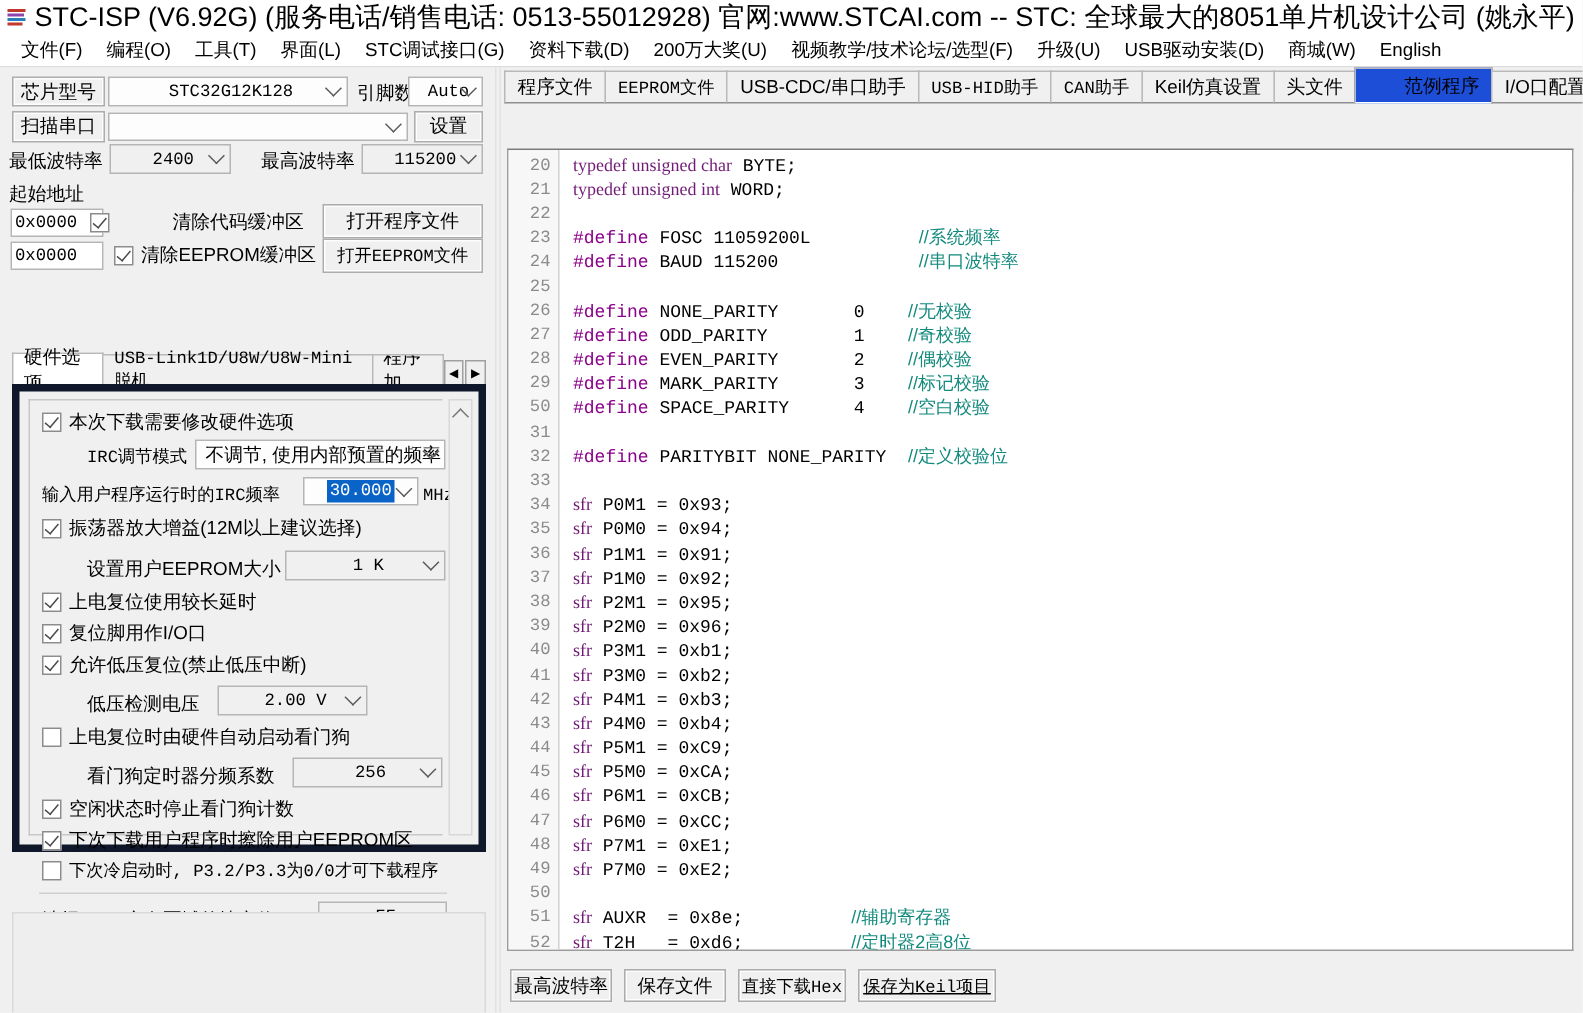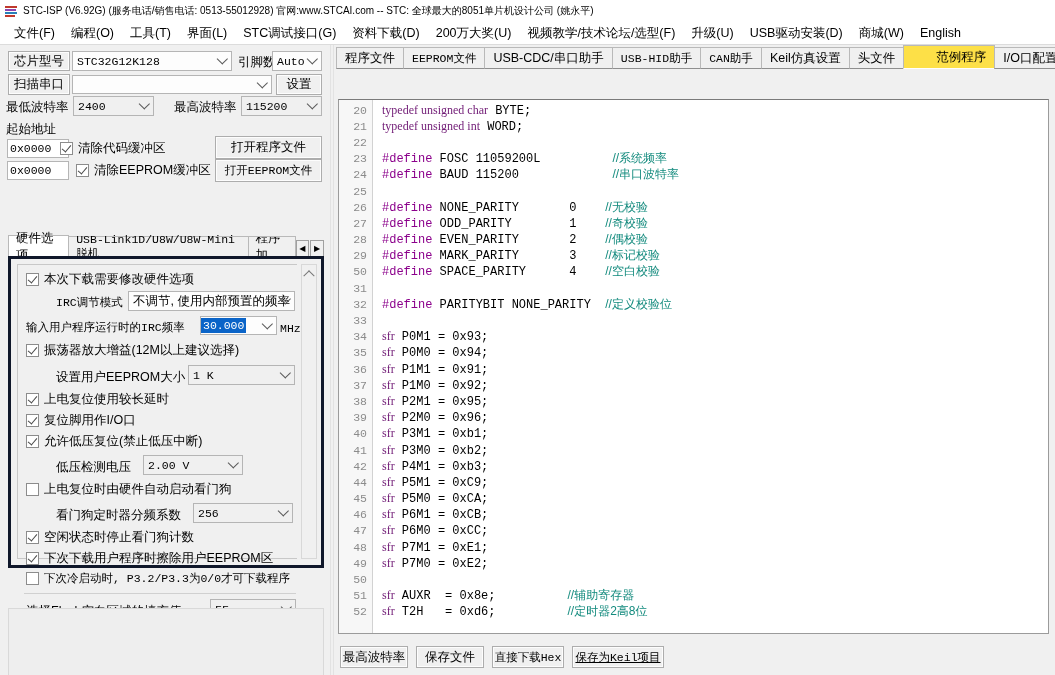--- a/index.html
+++ b/index.html
@@ -21,7 +21,7 @@
   .app-icon i:nth-child(2){top:5px;width:11px;background:#8e44ad;}
   .app-icon i:nth-child(3){top:8px;width:12px;background:#2980b9;}
   .app-icon i:nth-child(4){top:11px;width:10px;background:#c0392b;}
-  .title-text{font-size:10px;letter-spacing:0;}
+  .title-text{font-size:18px;letter-spacing:0;}
   
   .menubar{
     height:22px;background:#ffffff;display:flex;align-items:center;

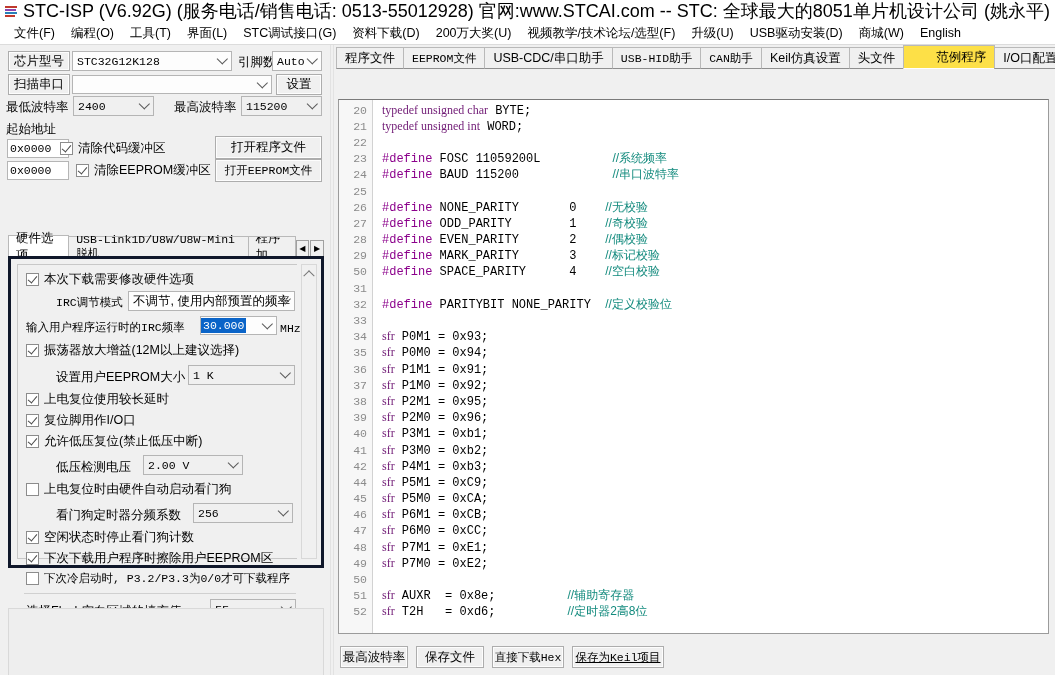--- a/index.html
+++ b/index.html
@@ -46,7 +46,7 @@
   .combo{
     background:#fdfdfd;border:1px solid #b5b5b5;box-sizing:border-box;
     display:flex;align-items:center;position:relative;
-    font-size:12.5px;padding-left:4px;overflow:hidden;
+    font-size:12.5px;padding-left:4px;overflow:hidden;justify-content:center;
   }
   .combo.gray{background:#f0f0f0;}
   .combo .arw{

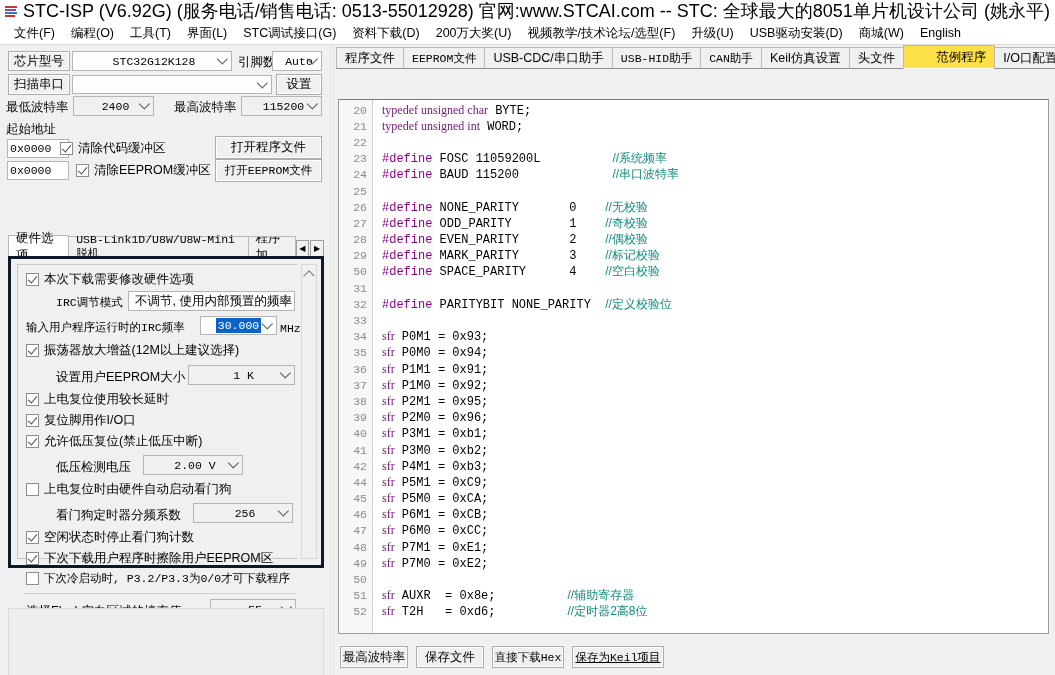--- a/index.html
+++ b/index.html
@@ -132,7 +132,7 @@
     box-sizing:border-box;font-size:12.5px;margin-right:-1px;cursor:default;white-space:nowrap;
   }
   .rtab.mono{font-family:"Liberation Mono","DejaVu Sans Mono",monospace;font-size:11.5px;}
-  .rtab.active{background:#fde047;height:24px;border-bottom:1px solid #ffffff;padding-left:32px;}
+  .rtab.active{background:#1d4ed8;height:24px;border-bottom:1px solid #ffffff;padding-left:32px;}
   .rtab-fill{flex:1;border-bottom:1px solid #8f8f8f;height:22px;}
   .seriesrow{
     position:absolute;left:4px;top:30px;right:6px;height:20px;display:flex;align-items:center;margin-top:32px;

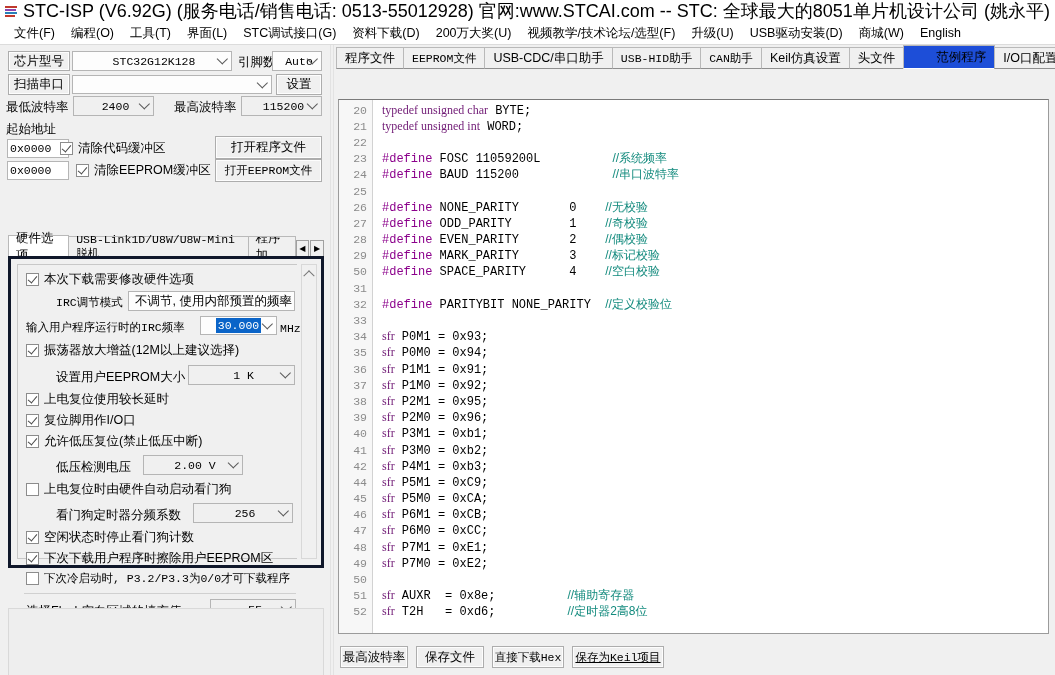--- a/index.html
+++ b/index.html
@@ -235,7 +235,7 @@
     <div class="txtbox abs" style="left:7px;top:94px;width:62px;height:19px;">
       <span>0x0000</span>
     </div>
-    <div class="cbrow abs" style="left:60px;top:95px;">
+    <div class="cbrow abs" style="left:60px;top:95px;gap:37px;">
       <span class="cb on"></span>
       <span class="lbl">清除代码缓冲区</span>
     </div>

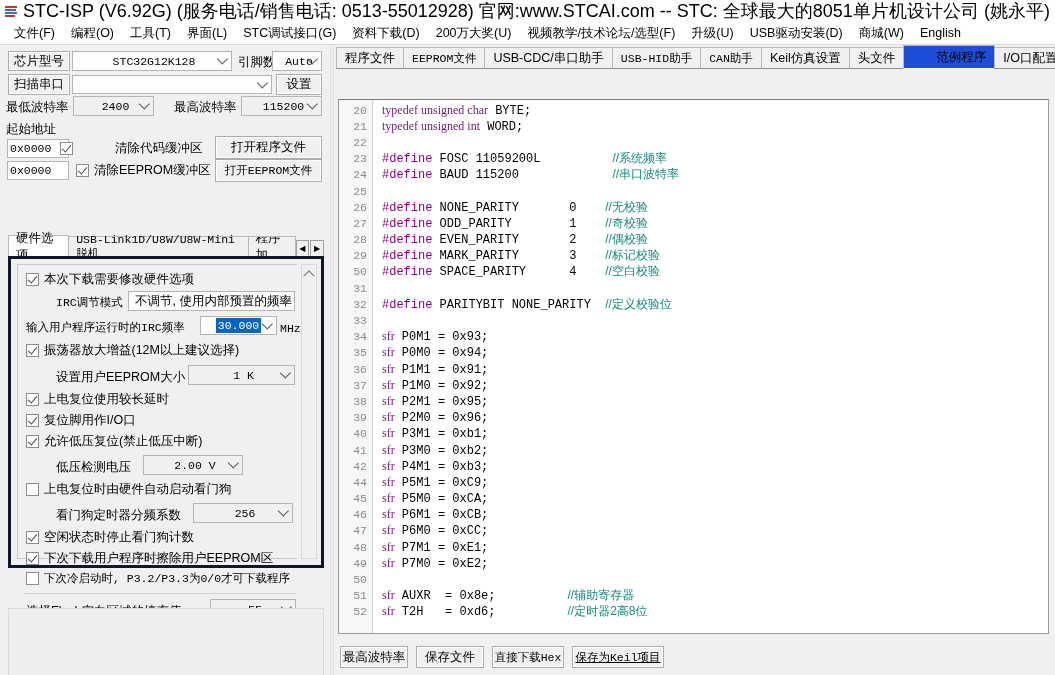--- a/index.html
+++ b/index.html
@@ -99,7 +99,7 @@
   }
   .hwbox{
     position:absolute;left:8px;top:211px;width:316px;height:312px;
-    border:3px solid #0f172a;background:#f0f0f0;box-sizing:border-box;
+    border:5px solid #0f172a;background:#f0f0f0;box-sizing:border-box;
   }
   .hwinner{
     position:absolute;left:6px;top:5px;right:24px;bottom:6px;

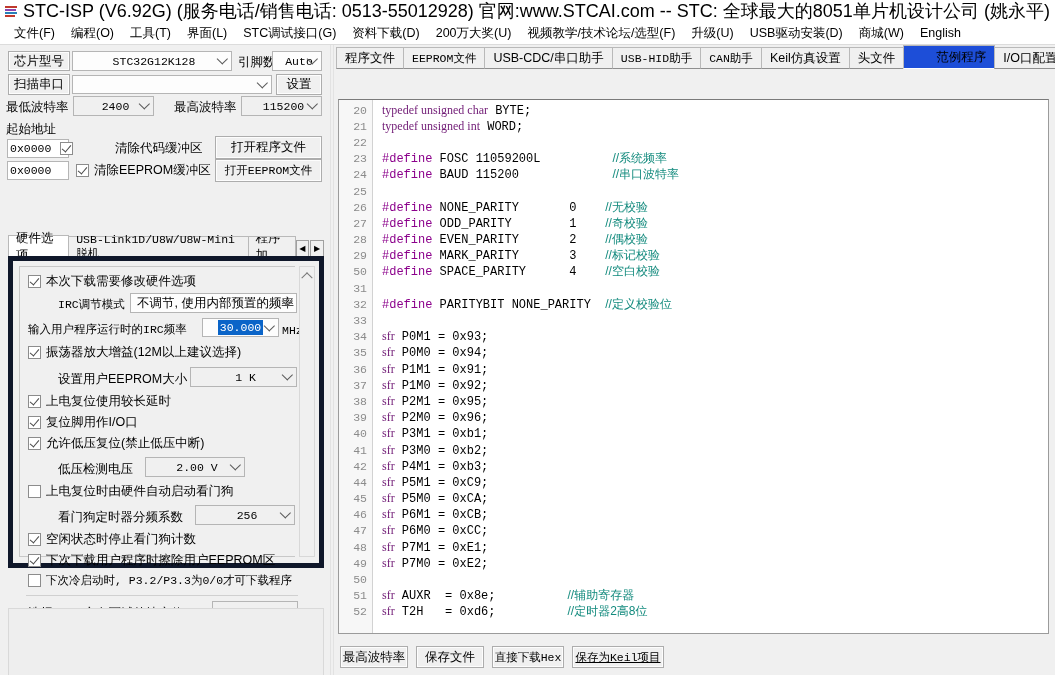--- a/index.html
+++ b/index.html
@@ -401,6 +401,7 @@
           <div class="cline"><span class="num">40</span><span class="code"><span class="kw">sfr</span><span> P3M1 = 0xb1;</span></span></div>
           <div class="cline"><span class="num">41</span><span class="code"><span class="kw">sfr</span><span> P3M0 = 0xb2;</span></span></div>
           <div class="cline"><span class="num">42</span><span class="code"><span class="kw">sfr</span><span> P4M1 = 0xb3;</span></span></div>
+          <div class="cline"><span class="num">43</span><span class="code"><span class="kw">sfr</span><span> P4M0 = 0xb4;</span></span></div>
           <div class="cline"><span class="num">44</span><span class="code"><span class="kw">sfr</span><span> P5M1 = 0xC9;</span></span></div>
           <div class="cline"><span class="num">45</span><span class="code"><span class="kw">sfr</span><span> P5M0 = 0xCA;</span></span></div>
           <div class="cline"><span class="num">46</span><span class="code"><span class="kw">sfr</span><span> P6M1 = 0xCB;</span></span></div>

